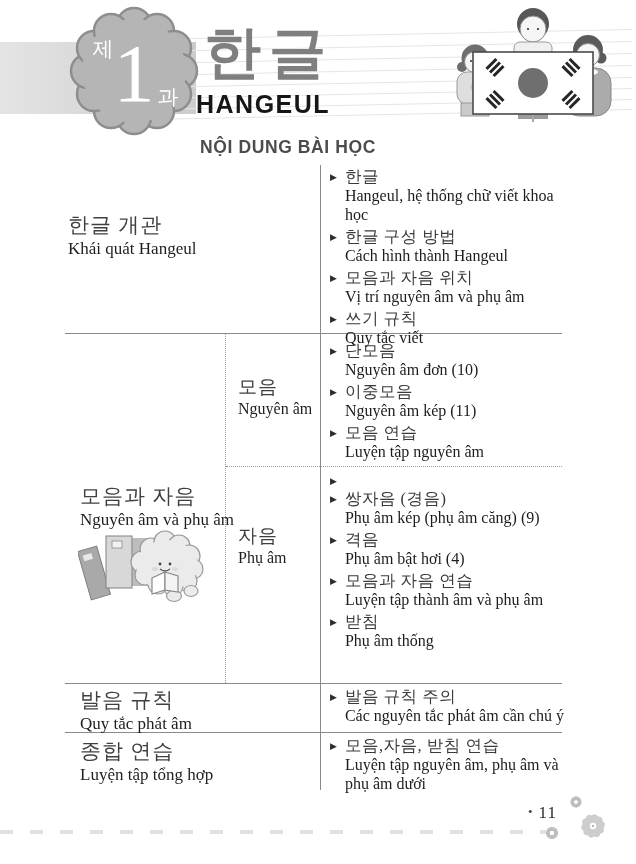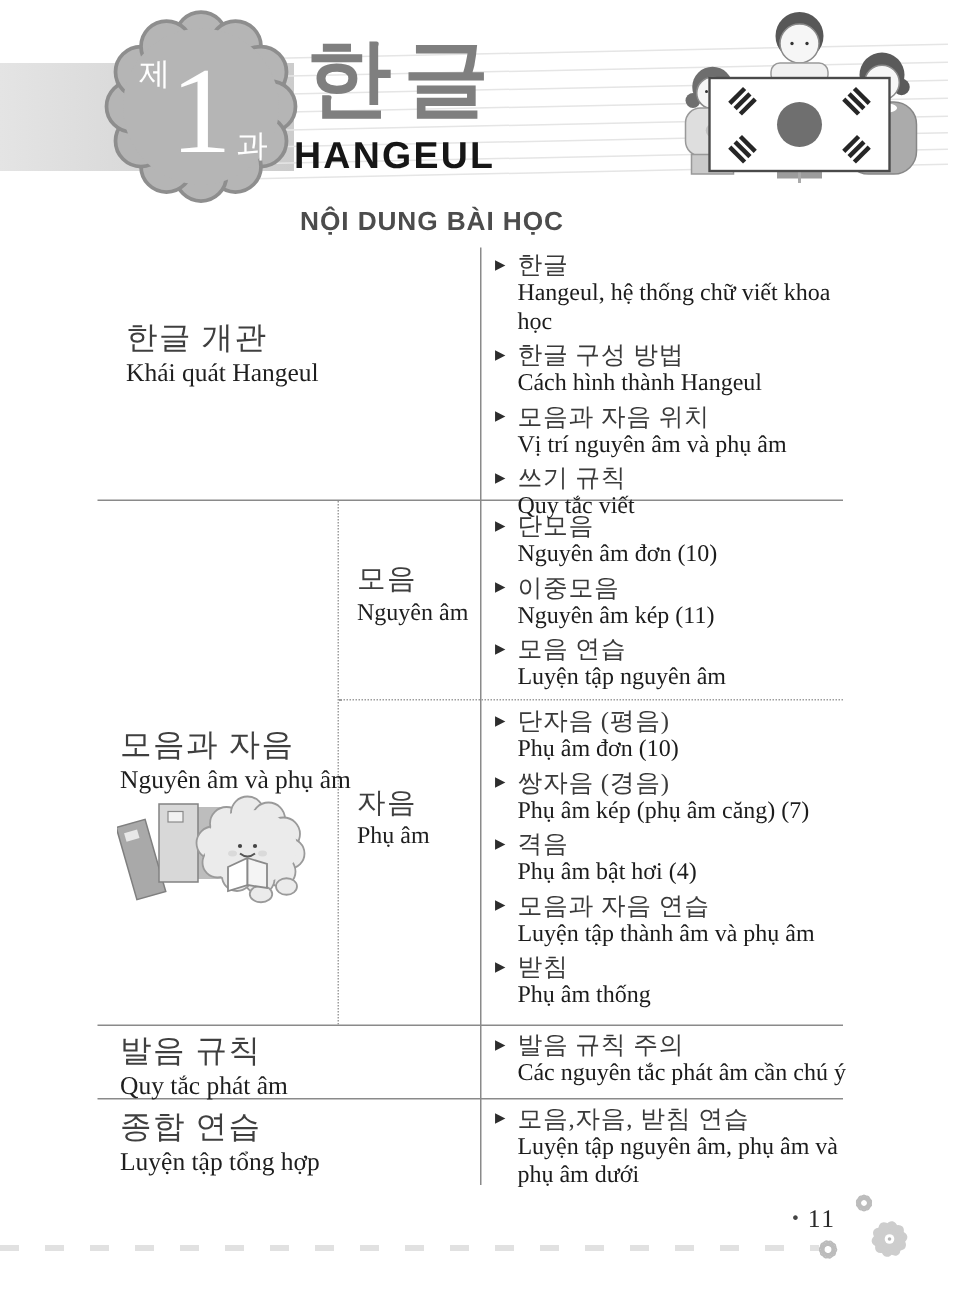--- a/index.html
+++ b/index.html
@@ -168,7 +168,7 @@
   <div class="vdot" style="left:225px; top:334px; height:349px"></div>
   <div class="hdot" style="left:226px; top:466px; width:336px"></div>
 
-  <div class="label-cell" style="left:84px; top:212px">
+  <div class="label-cell" style="left:68px; top:212px">
     <div class="label-ko">한글 개관</div>
     <div class="label-vi">Khái quát Hangeul</div>
   </div>

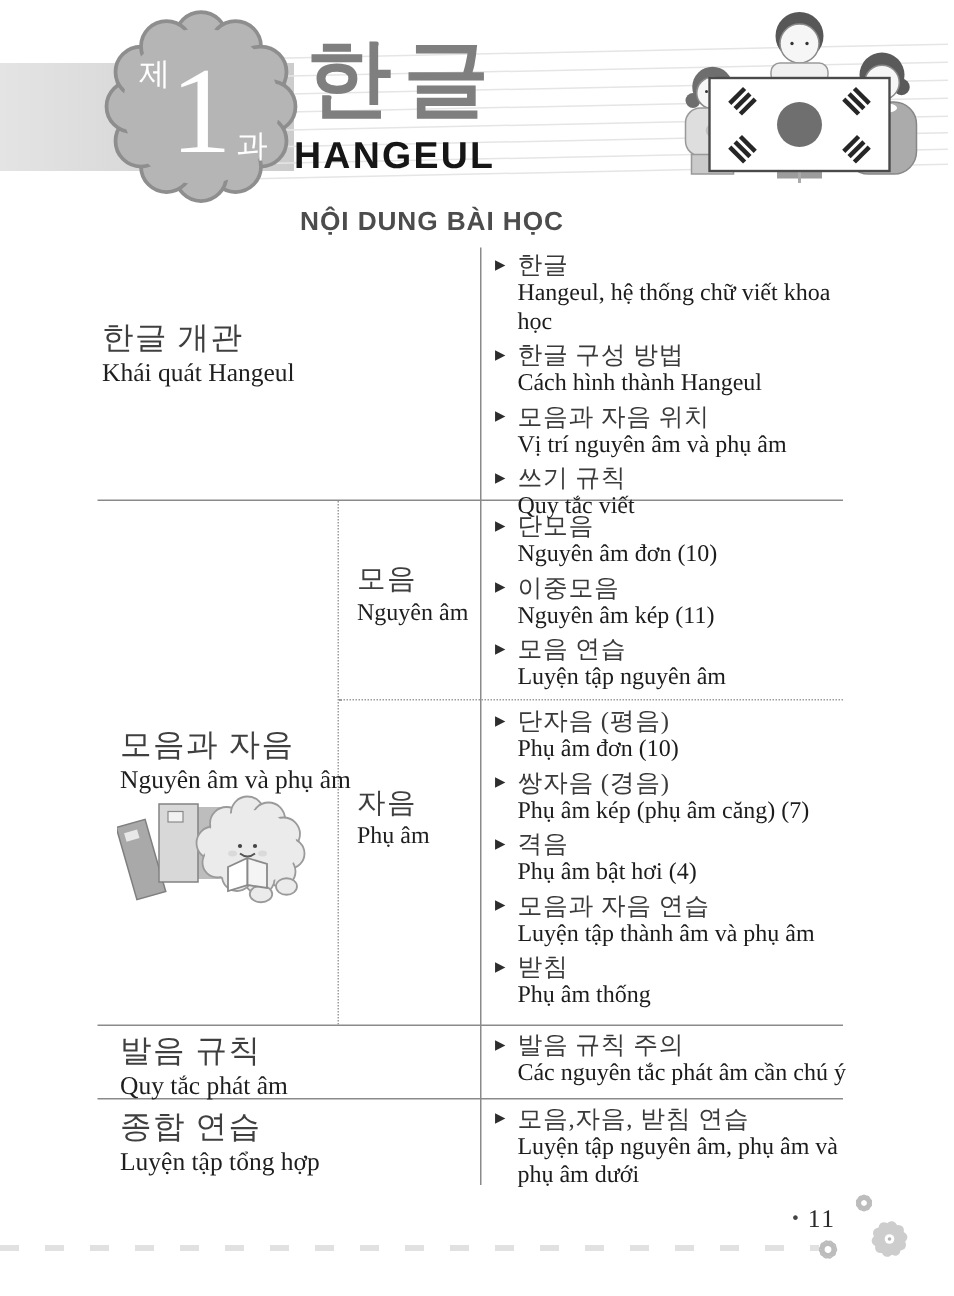--- a/index.html
+++ b/index.html
@@ -275,10 +275,6 @@
   <div class="items" style="left:330px; top:471px; width:240px">
     <div class="toc-item">
       <span class="bullet">▶</span>
-      <span class="item-text">
-          <span class="item-ko">단자음 (평음)</span>
-          <span class="item-vi">Phụ âm đơn (10)</span>
-        </span>
     </div>
     <div class="toc-item">
       <span class="bullet">▶</span>

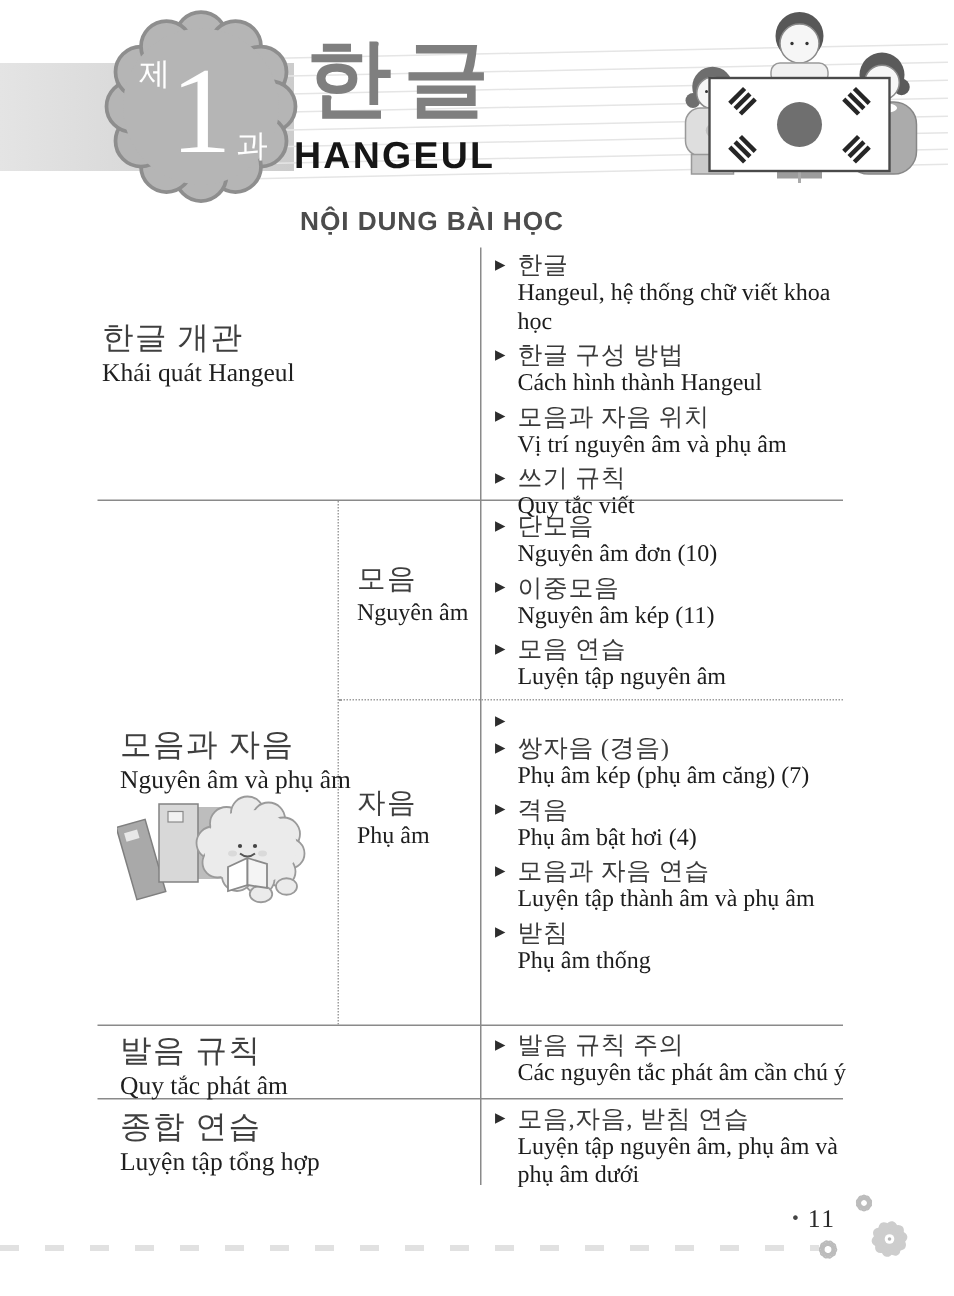--- a/index.html
+++ b/index.html
@@ -280,7 +280,7 @@
       <span class="bullet">▶</span>
       <span class="item-text">
           <span class="item-ko">쌍자음 (경음)</span>
-          <span class="item-vi">Phụ âm kép (phụ âm căng) (7)</span>
+          <span class="item-vi">Phụ âm kép (phụ âm căng) (9)</span>
         </span>
     </div>
     <div class="toc-item">

